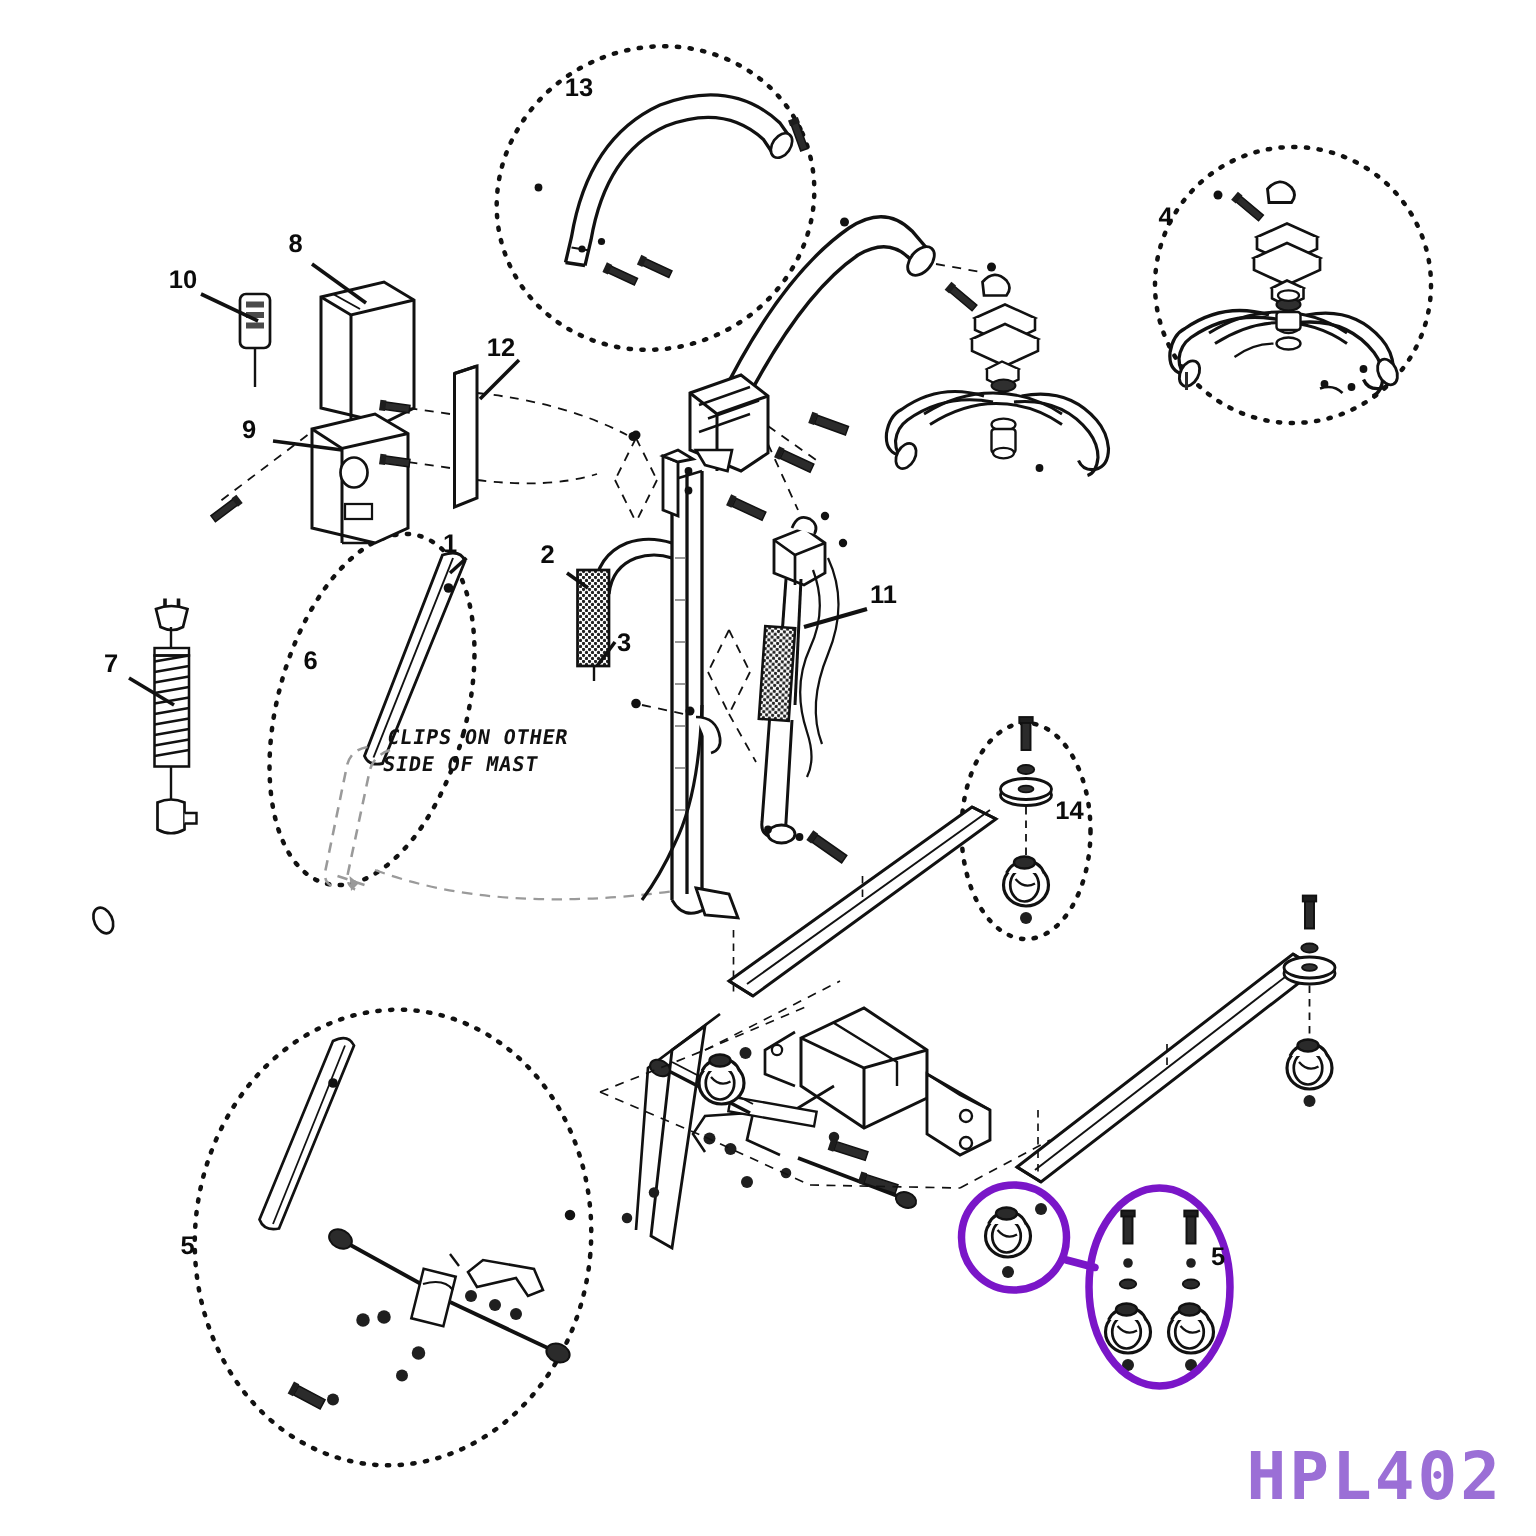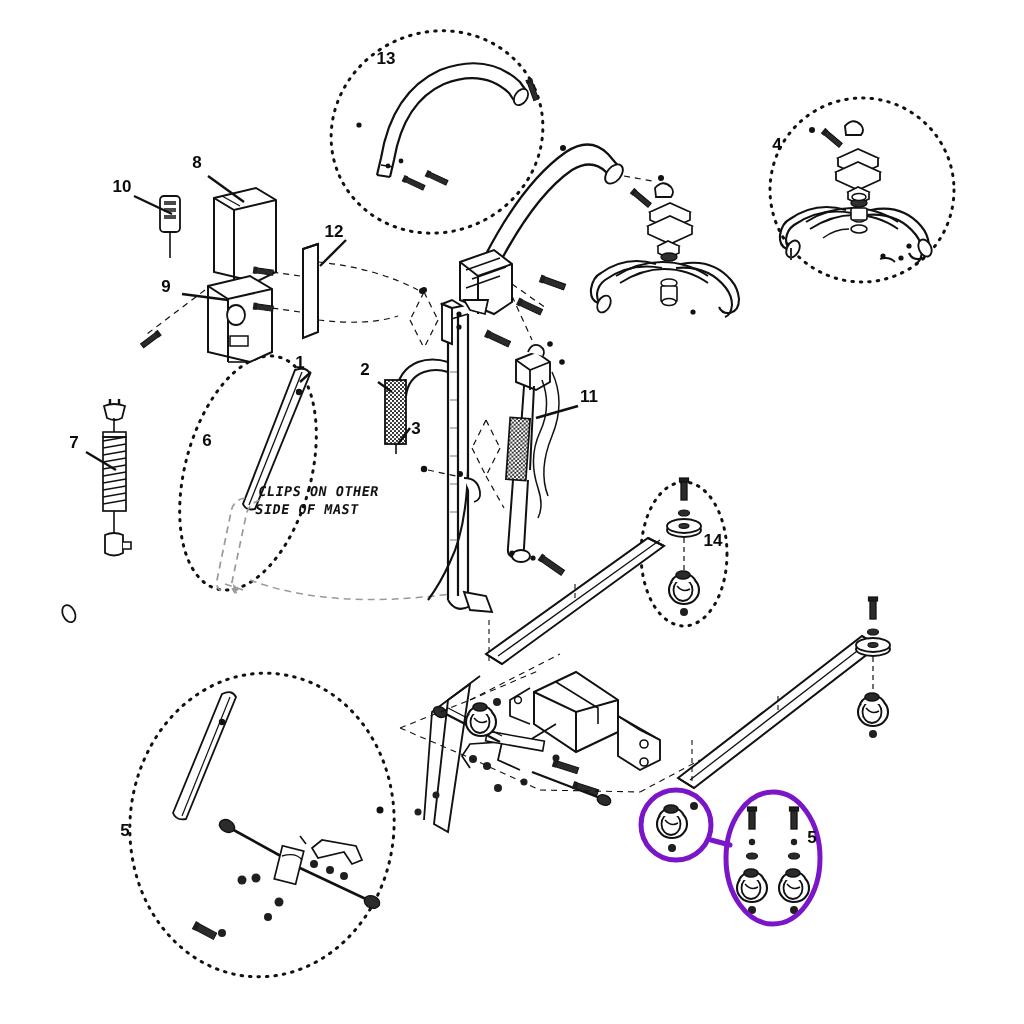--- a/index.html
+++ b/index.html
@@ -485,6 +485,7 @@
     </g>
   </svg>
 
+  <div class="wm">HPL402</div>
 </div>
 
 </body></html>

